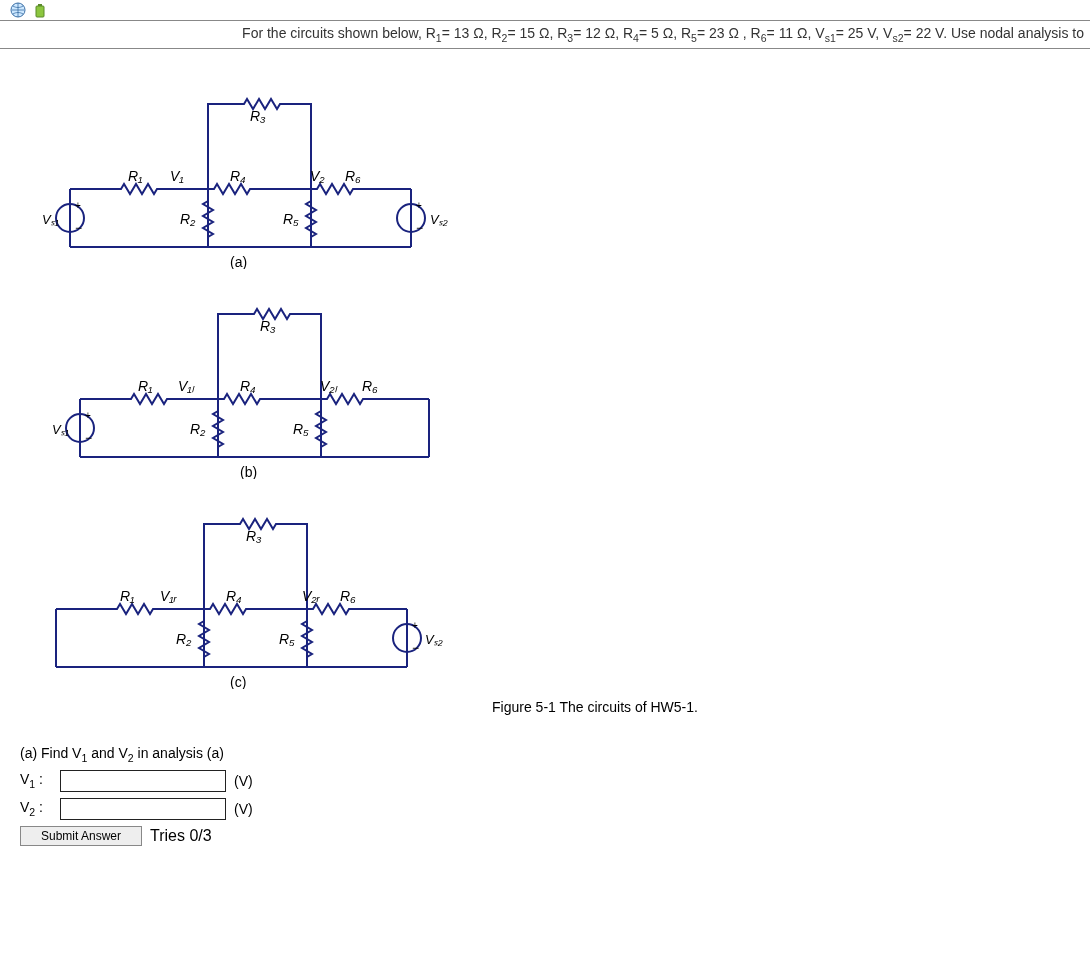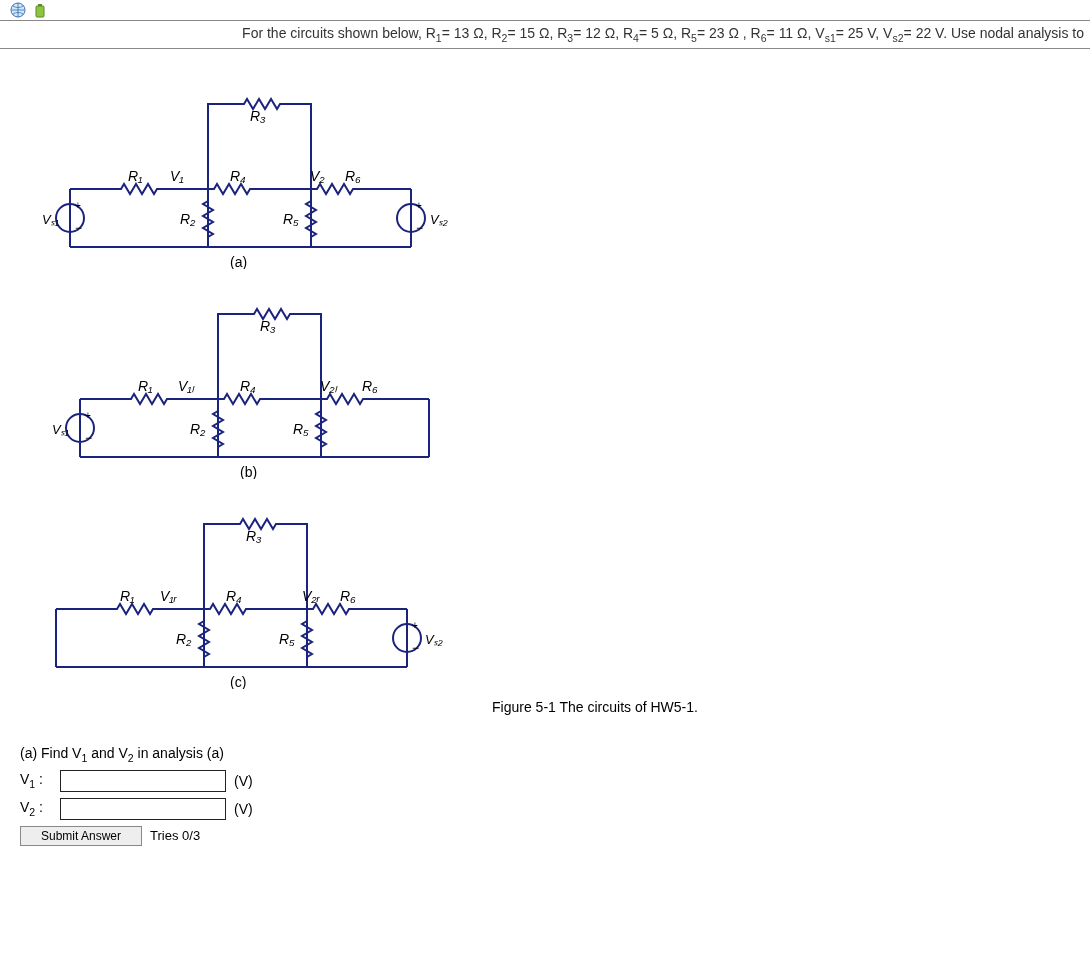--- a/index.html
+++ b/index.html
@@ -36,7 +36,7 @@
     font-size:12px; border:1px solid #888; background:#eee;
     padding:2px 20px; cursor:pointer;
   }
-  .tries { font-size:13px; }
+  .tries { font-size:16px; }
 </style>
 </head>
 <body>

